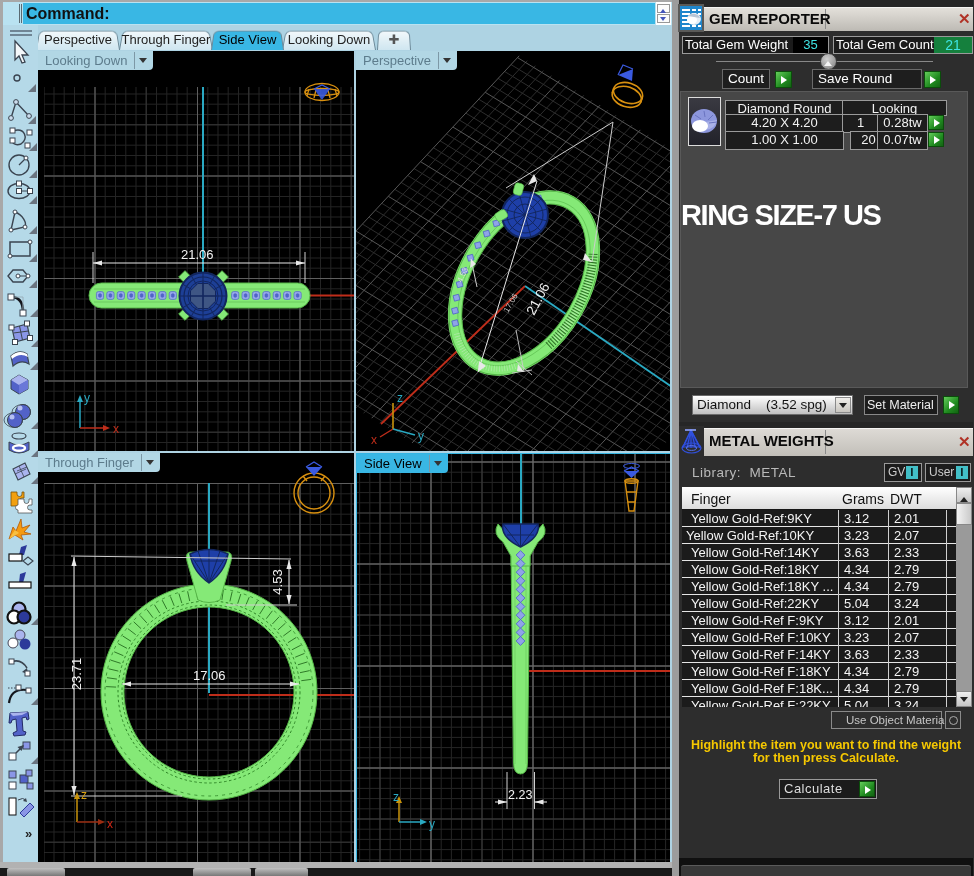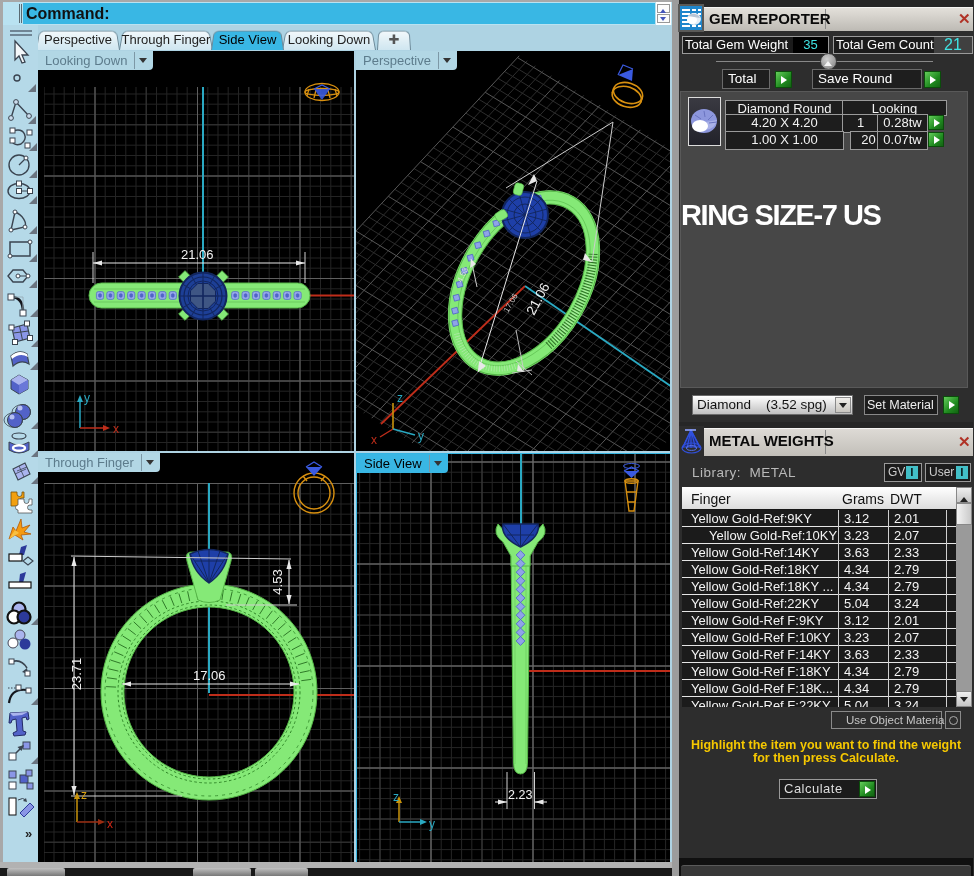--- a/index.html
+++ b/index.html
@@ -446,7 +446,7 @@
     </div>
     <div class="abs" style="left:154px;top:36px;width:140px;height:18px;border:1px solid #9a9a9a;box-sizing:border-box;background:#1b1b1b;">
       <div class="abs" style="left:2px;top:0;height:16px;line-height:16px;font-size:13px;color:#fff;white-space:nowrap;">Total Gem Count</div>
-      <div class="abs" style="left:100px;top:0;width:38px;height:16px;background:#404040;color:#3fe3e3;text-align:center;line-height:16px;font-size:16px;">21</div>
+      <div class="abs" style="left:100px;top:0;width:38px;height:16px;background:#15803d;color:#3fe3e3;text-align:center;line-height:16px;font-size:14px;">21</div>
     </div>
 
     <div class="abs" style="left:37px;top:61px;width:217px;height:1px;background:#888;"></div>

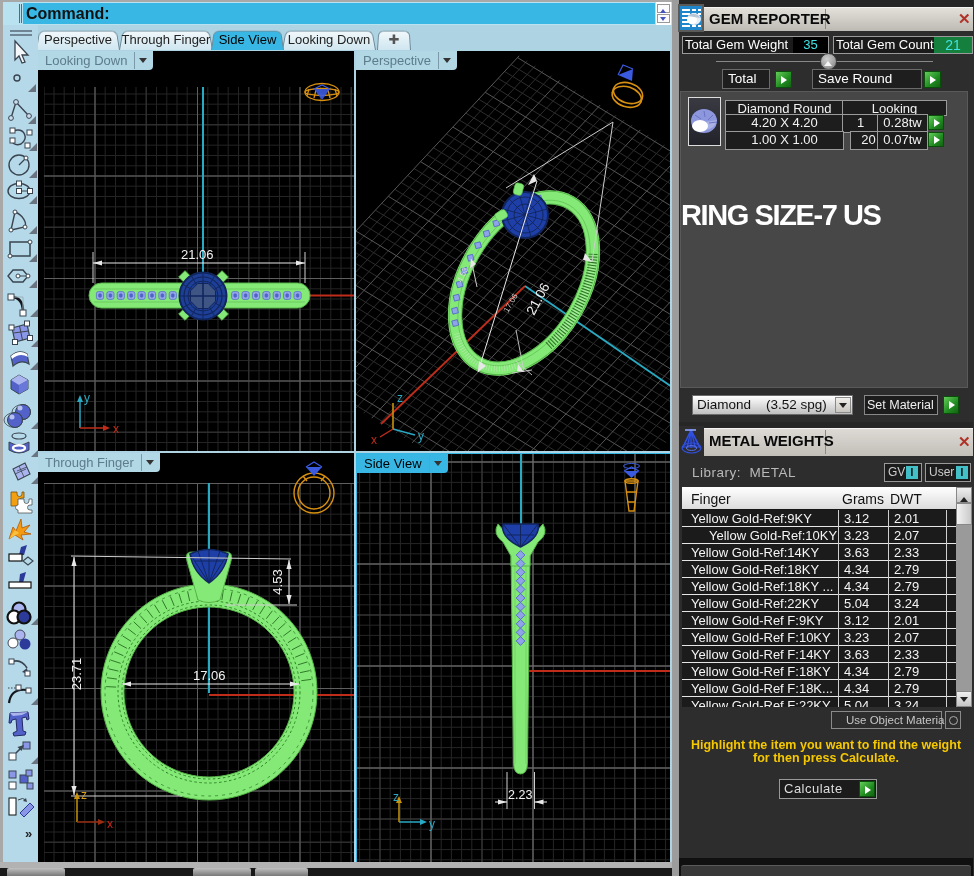--- a/index.html
+++ b/index.html
@@ -453,7 +453,7 @@
     <div class="abs" style="left:141px;top:53px;width:15px;height:15px;border-radius:50%;background:radial-gradient(circle at 40% 35%,#cfcfcf,#7d7d7d);border:1px solid #3a3a3a;"></div>
     <div class="abs" style="left:145px;top:57px;width:0;height:0;border:4px solid transparent;border-bottom:5px solid #f4f4f4;"></div>
 
-    <div class="abs" style="left:43px;top:69px;width:48px;height:20px;background:#1e1e1e;border:1px solid #6a6a6a;box-sizing:border-box;color:#fff;font-size:13.5px;line-height:18px;padding-left:5px;">Total</div>
+    <div class="abs" style="left:43px;top:69px;width:48px;height:20px;background:#1e1e1e;border:1px solid #6a6a6a;box-sizing:border-box;color:#fff;font-size:13.5px;line-height:18px;padding-left:5px;">Count</div>
     <div class="abs garr" style="left:96px;top:71px;width:17px;height:17px;"></div>
     <div class="abs" style="left:133px;top:69px;width:110px;height:20px;background:#1e1e1e;border:1px solid #6a6a6a;box-sizing:border-box;color:#fff;font-size:13.5px;line-height:18px;padding-left:5px;">Save Round</div>
     <div class="abs garr" style="left:245px;top:71px;width:17px;height:17px;"></div>

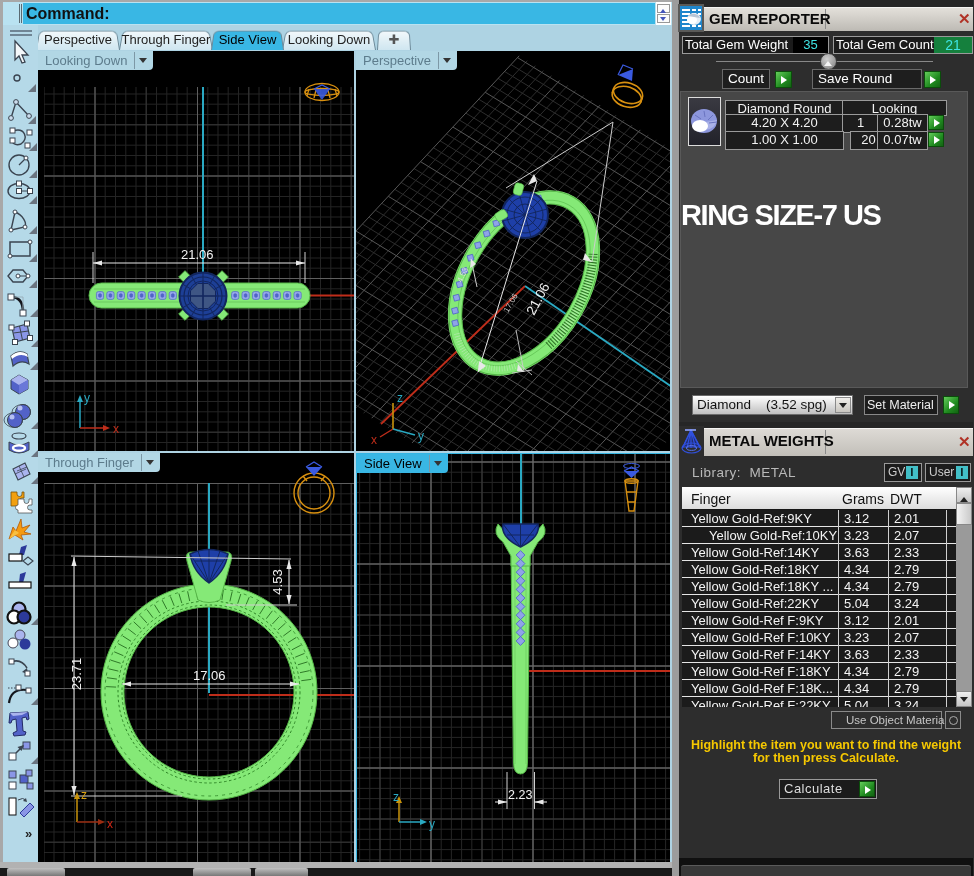--- a/index.html
+++ b/index.html
@@ -522,7 +522,7 @@
           <span style="left:212px;">2.01</span>
         </div>
       <div class="mrow" style="top:40px;">
-          <span style="left:27px;">Yellow Gold-Ref:10KY</span>
+          <span style="left:4px;">Yellow Gold-Ref:10KY</span>
           <span style="left:162px;">3.23</span>
           <span style="left:212px;">2.07</span>
         </div>

